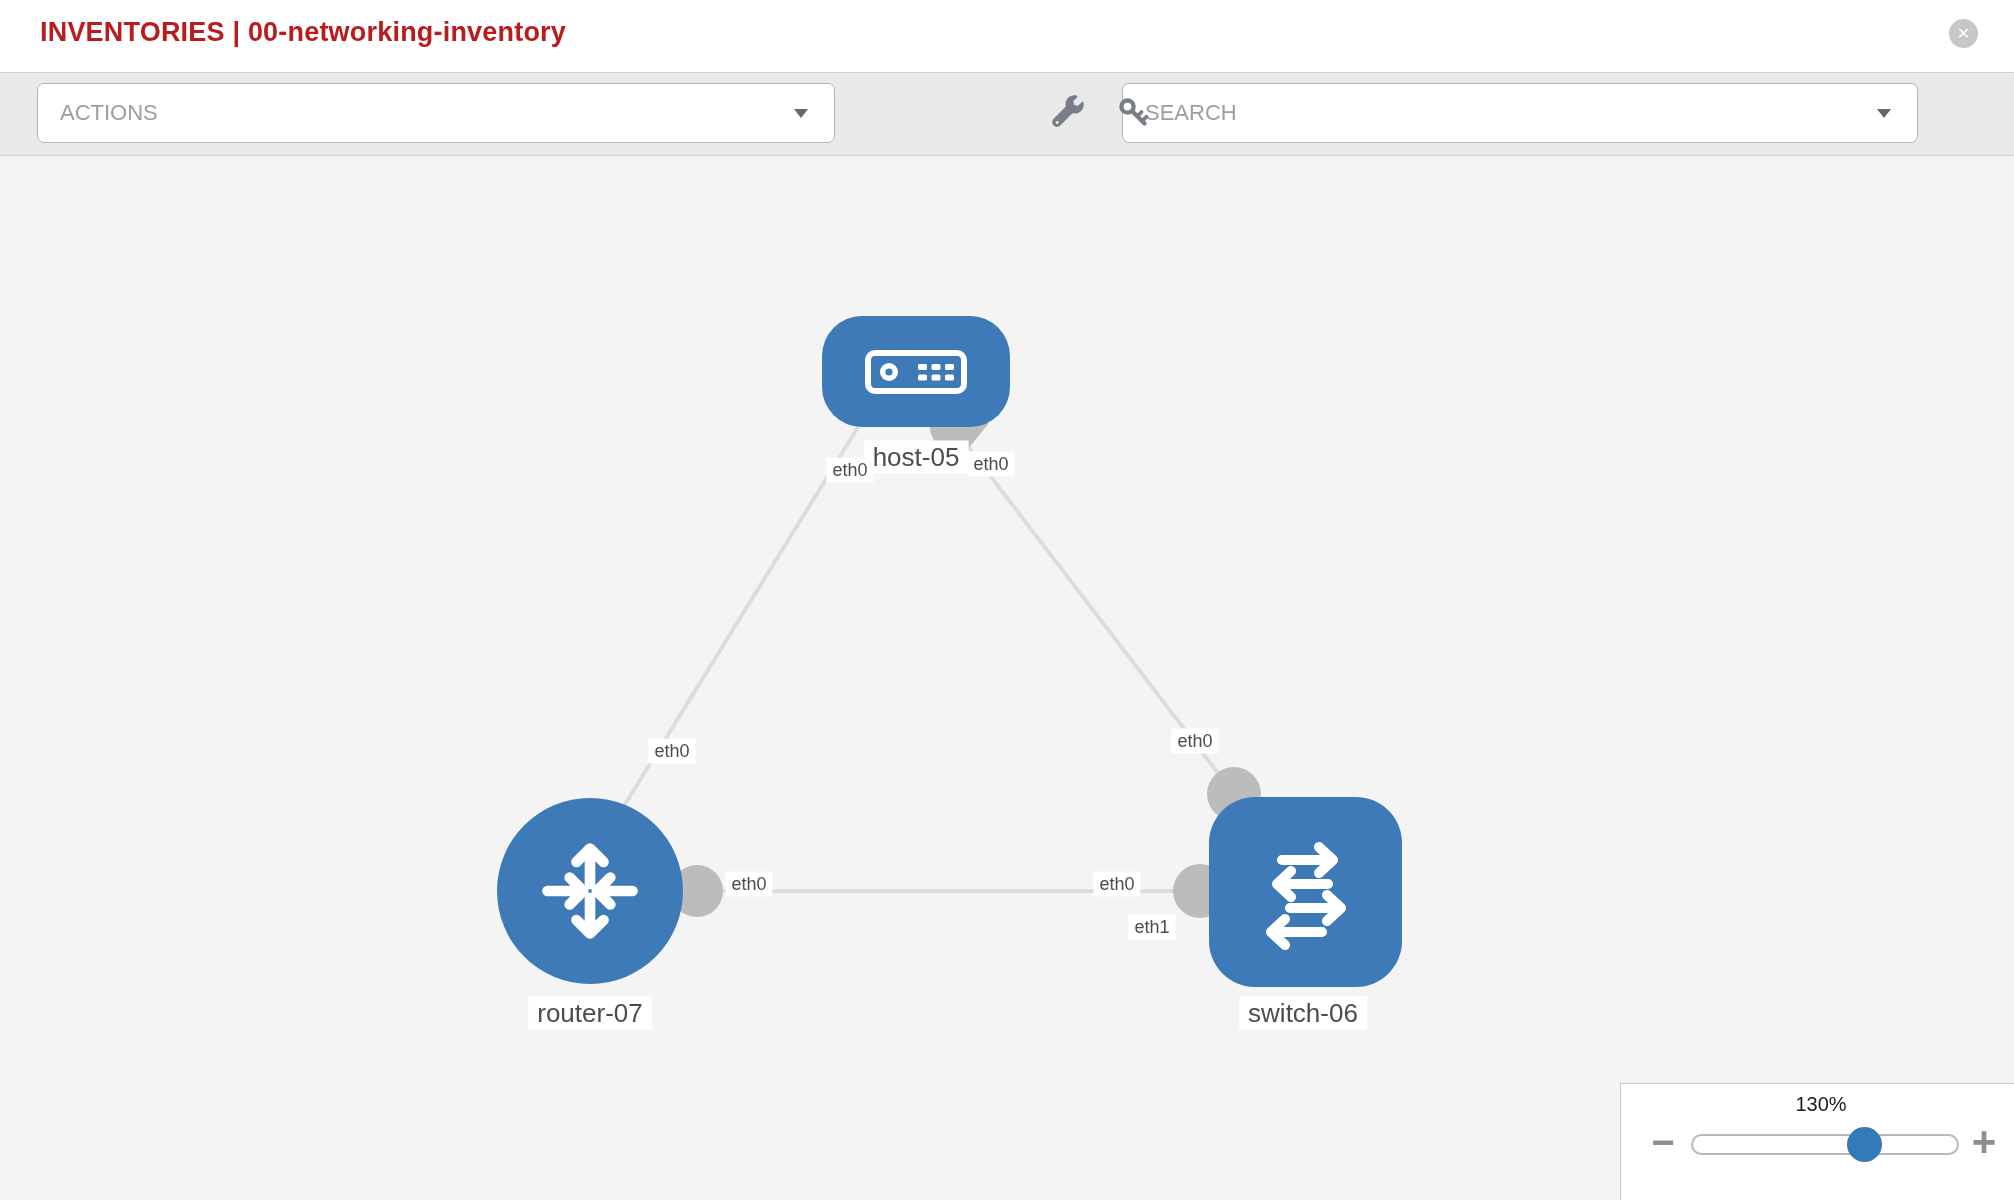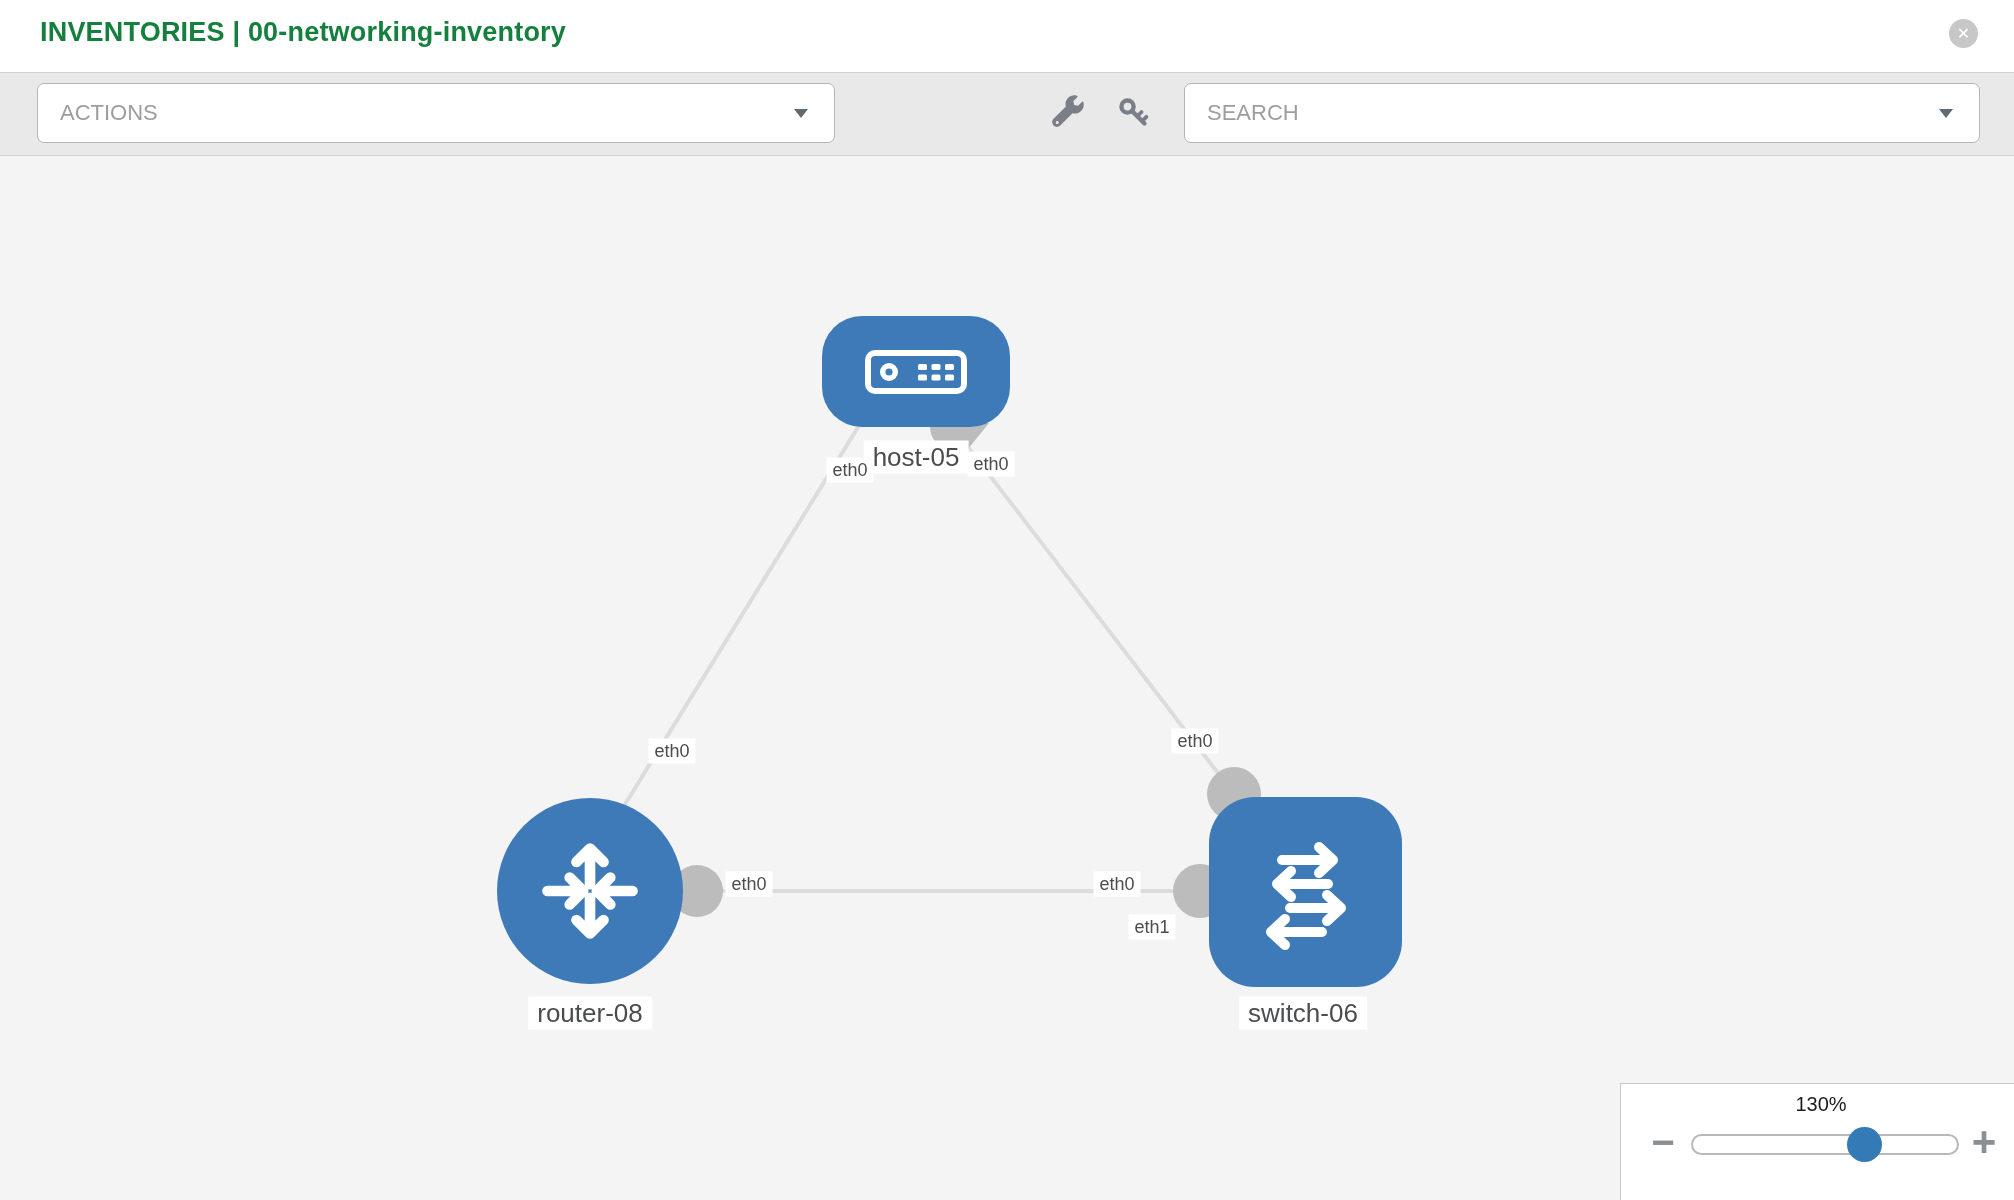--- a/index.html
+++ b/index.html
@@ -11,7 +11,7 @@
   }
   
   .header { position:absolute; top:0; left:0; width:2014px; height:72px; background:#fff; z-index:6; }
-  .page-title { position:absolute; left:40px; top:17px; font-size:27px; font-weight:700; color:#15803d; letter-spacing:.2px; }
+  .page-title { position:absolute; left:40px; top:17px; font-size:27px; font-weight:700; color:#b91c1c; letter-spacing:.2px; }
   .close-btn { position:absolute; right:36px; top:19px; width:29px; height:29px; border-radius:50%;
     background:#c7c7c7; color:#fff; font-size:16px; font-weight:700; line-height:29px; text-align:center; cursor:pointer; }
   

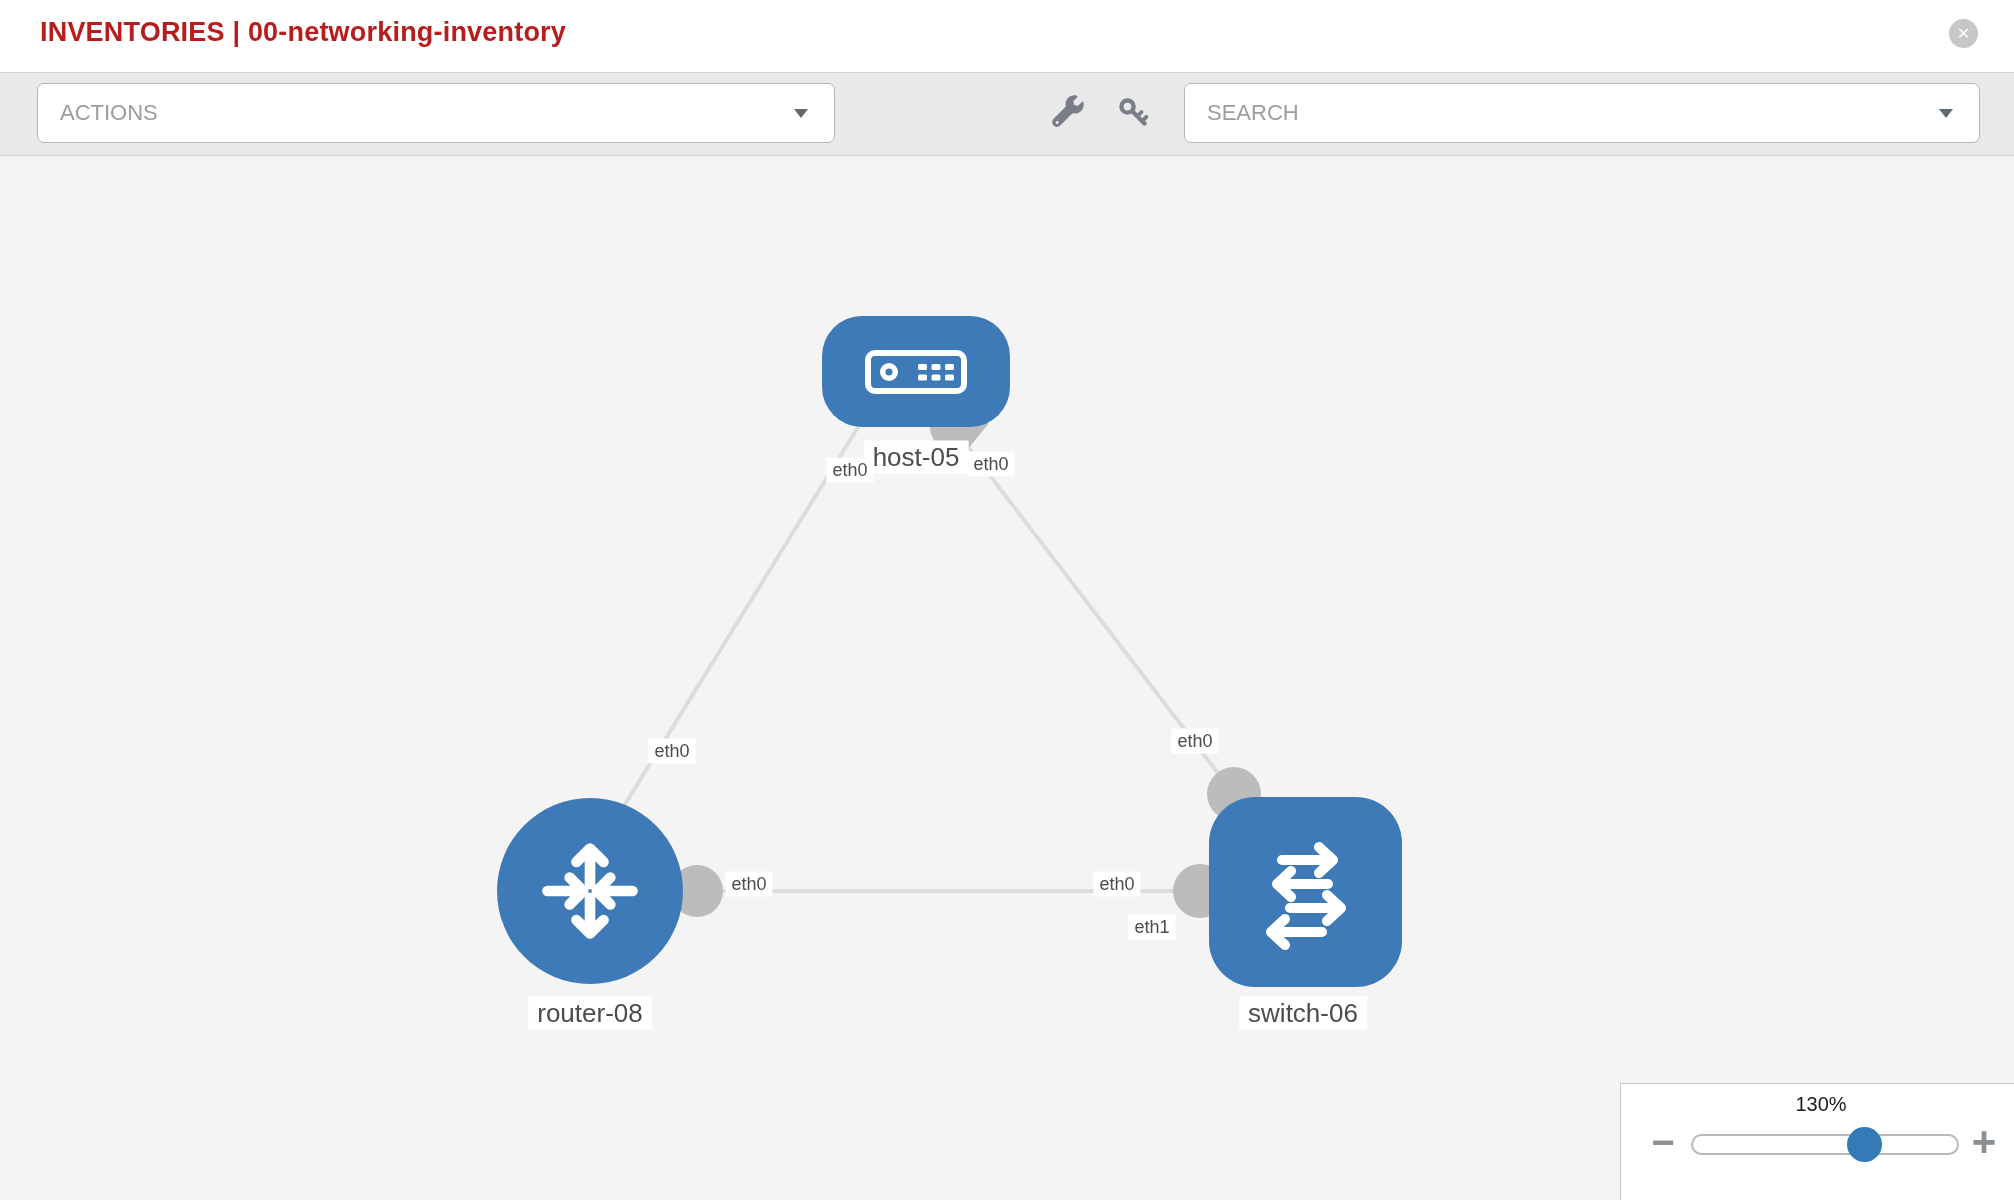--- a/index.html
+++ b/index.html
@@ -23,7 +23,7 @@
   .caret { position:absolute; right:26px; top:25px; width:0; height:0;
     border-left:7px solid transparent; border-right:7px solid transparent; border-top:9px solid #5f6a72; }
   .actions-box { left:37px; width:798px; }
-  .search-box { left:1184px; width:796px; }
+  .search-box { left:1122px; width:796px; }
   .tool-icon-btn { position:absolute; top:95px; width:36px; height:36px; cursor:pointer; z-index:7; }
   
   .canvas-bg { position:absolute; top:156px; left:0; width:2014px; height:1044px; background:#f4f4f5; z-index:0; }

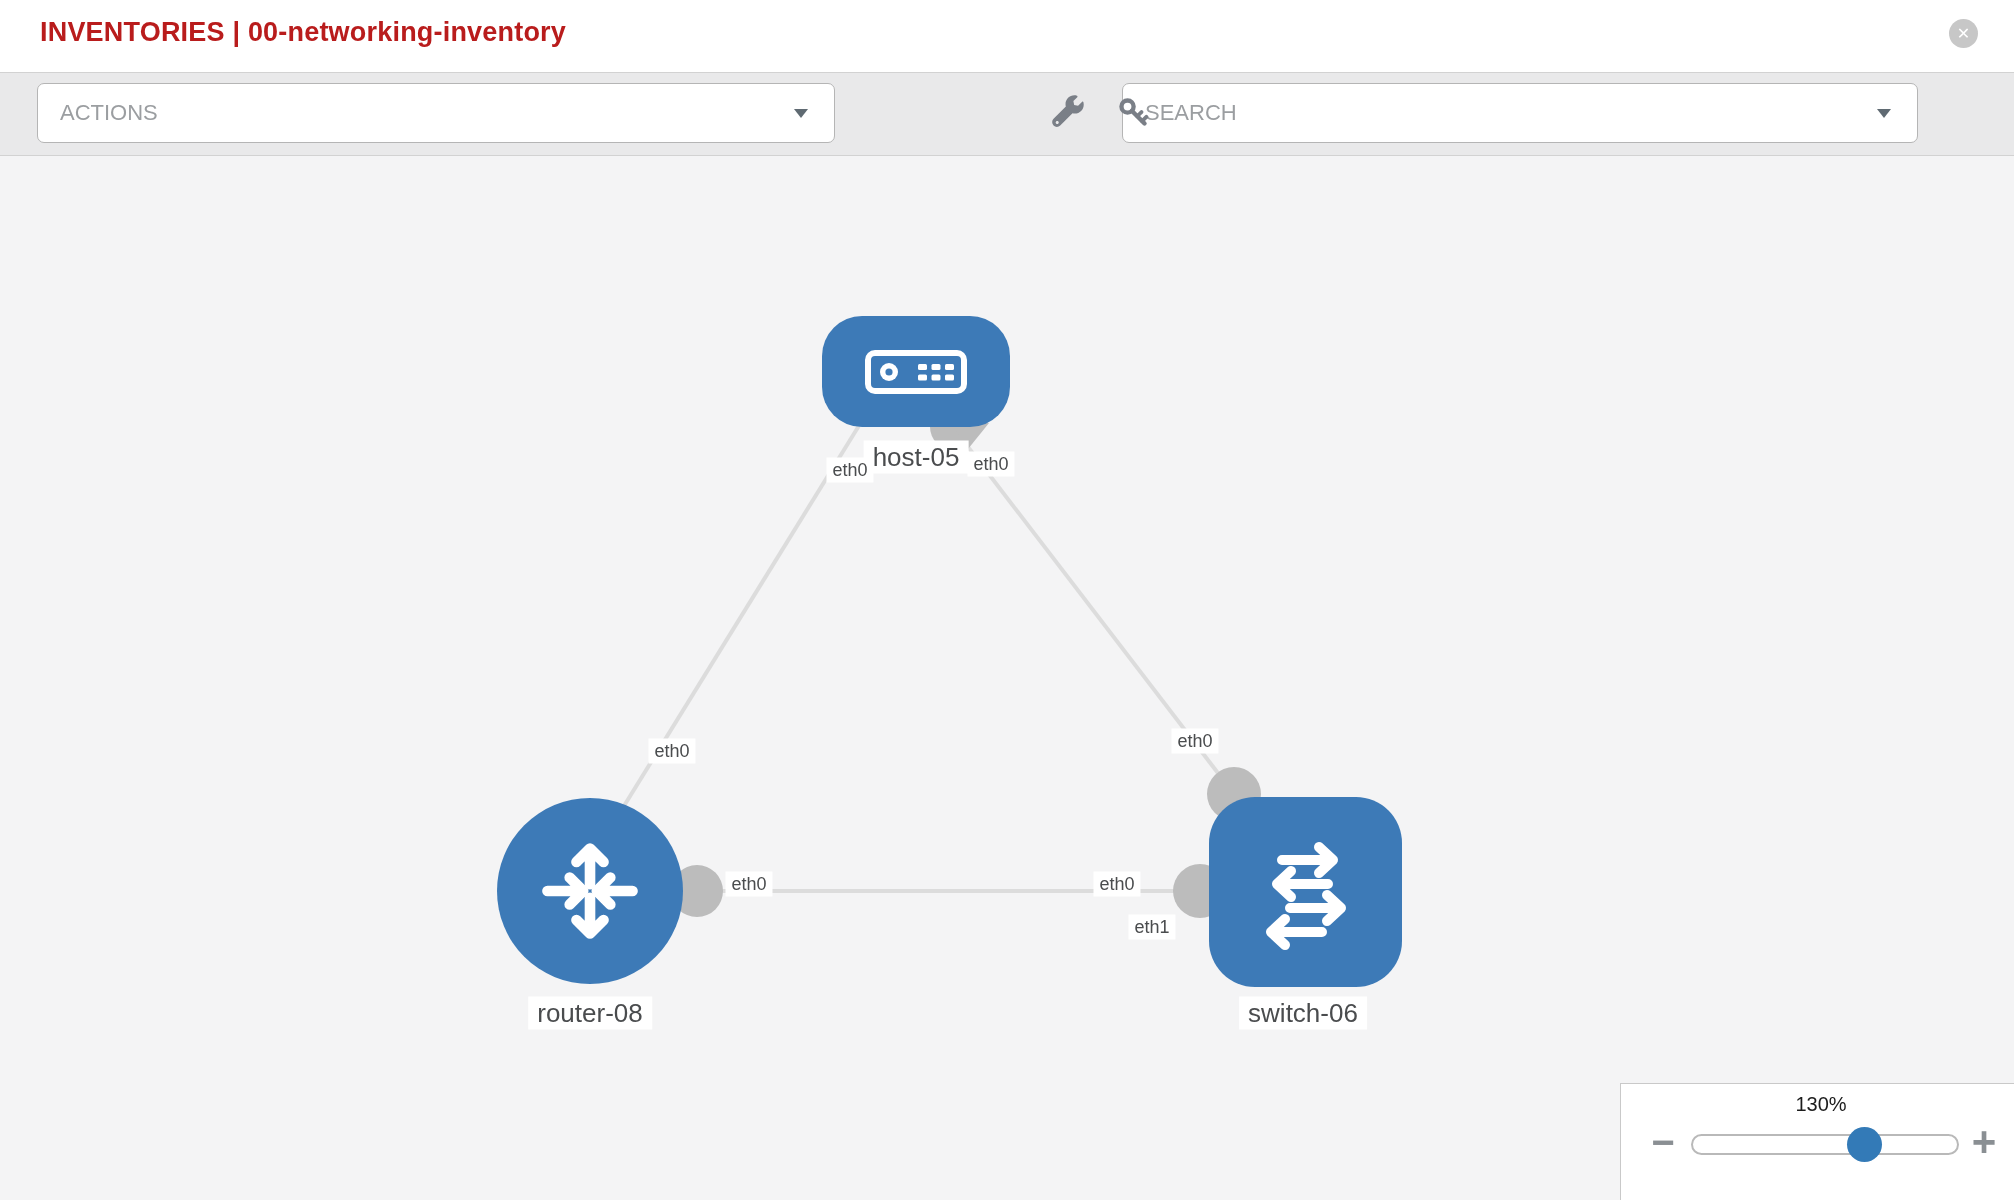--- a/index.html
+++ b/index.html
@@ -105,7 +105,7 @@
 </div>
 
 <div class="chip node-label" style="left:916px; top:457px;">host-05</div>
-<div class="chip node-label" style="left:590px; top:1013px;">router-08</div>
+<div class="chip node-label" style="left:590px; top:1013px;">router-07</div>
 <div class="chip node-label" style="left:1303px; top:1013px;">switch-06</div>
 
 <div class="chip eth" style="left:850px; top:470px;">eth0</div>

